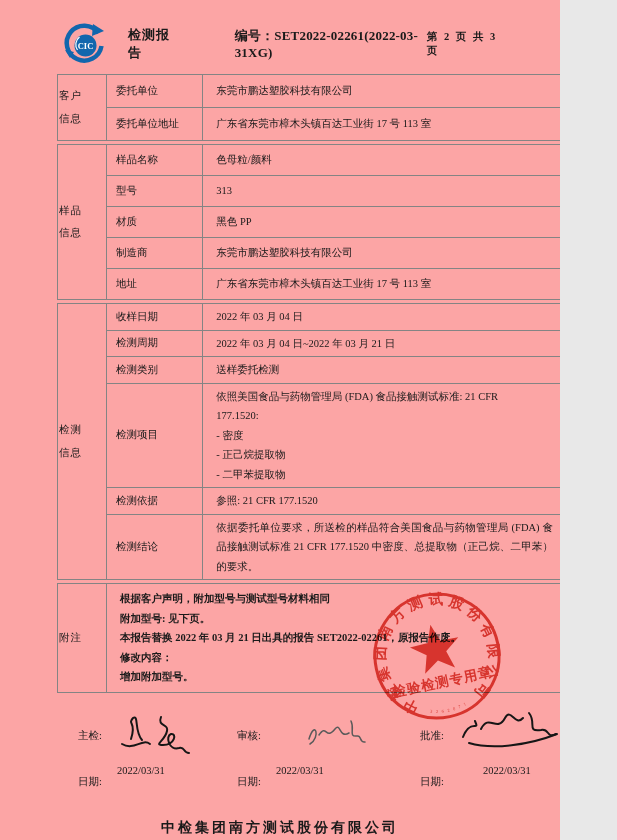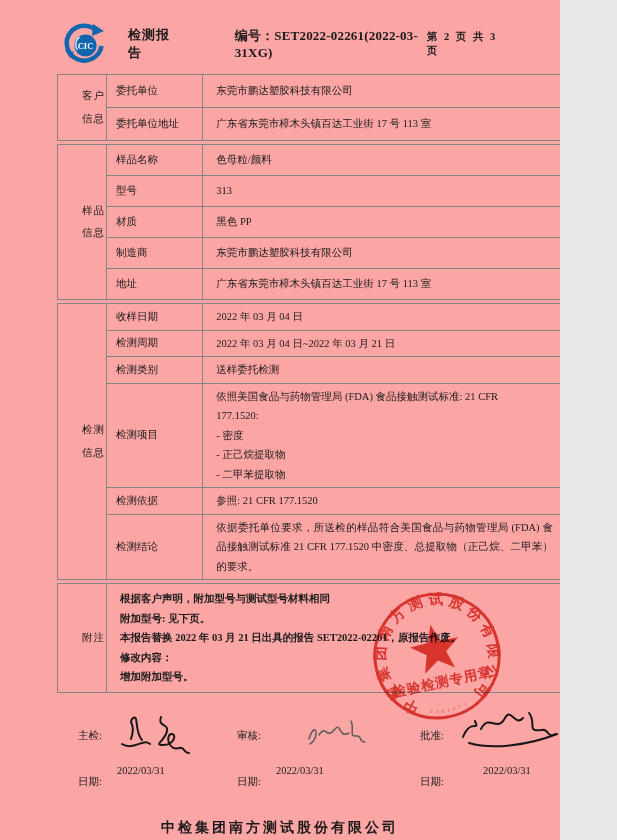--- a/index.html
+++ b/index.html
@@ -36,7 +36,7 @@
   col.c1{width:49px;} col.c2{width:96px;} col.c3{width:360px;}
   col.n1{width:49px;} col.n2{width:456px;}
   td.sec-name{
-    text-align:right;white-space:pre-line;
+    text-align:left;white-space:pre-line;
     line-height:2.1;letter-spacing:1px;
   }
   td.lbl{padding:0 2px 0 9px;}

